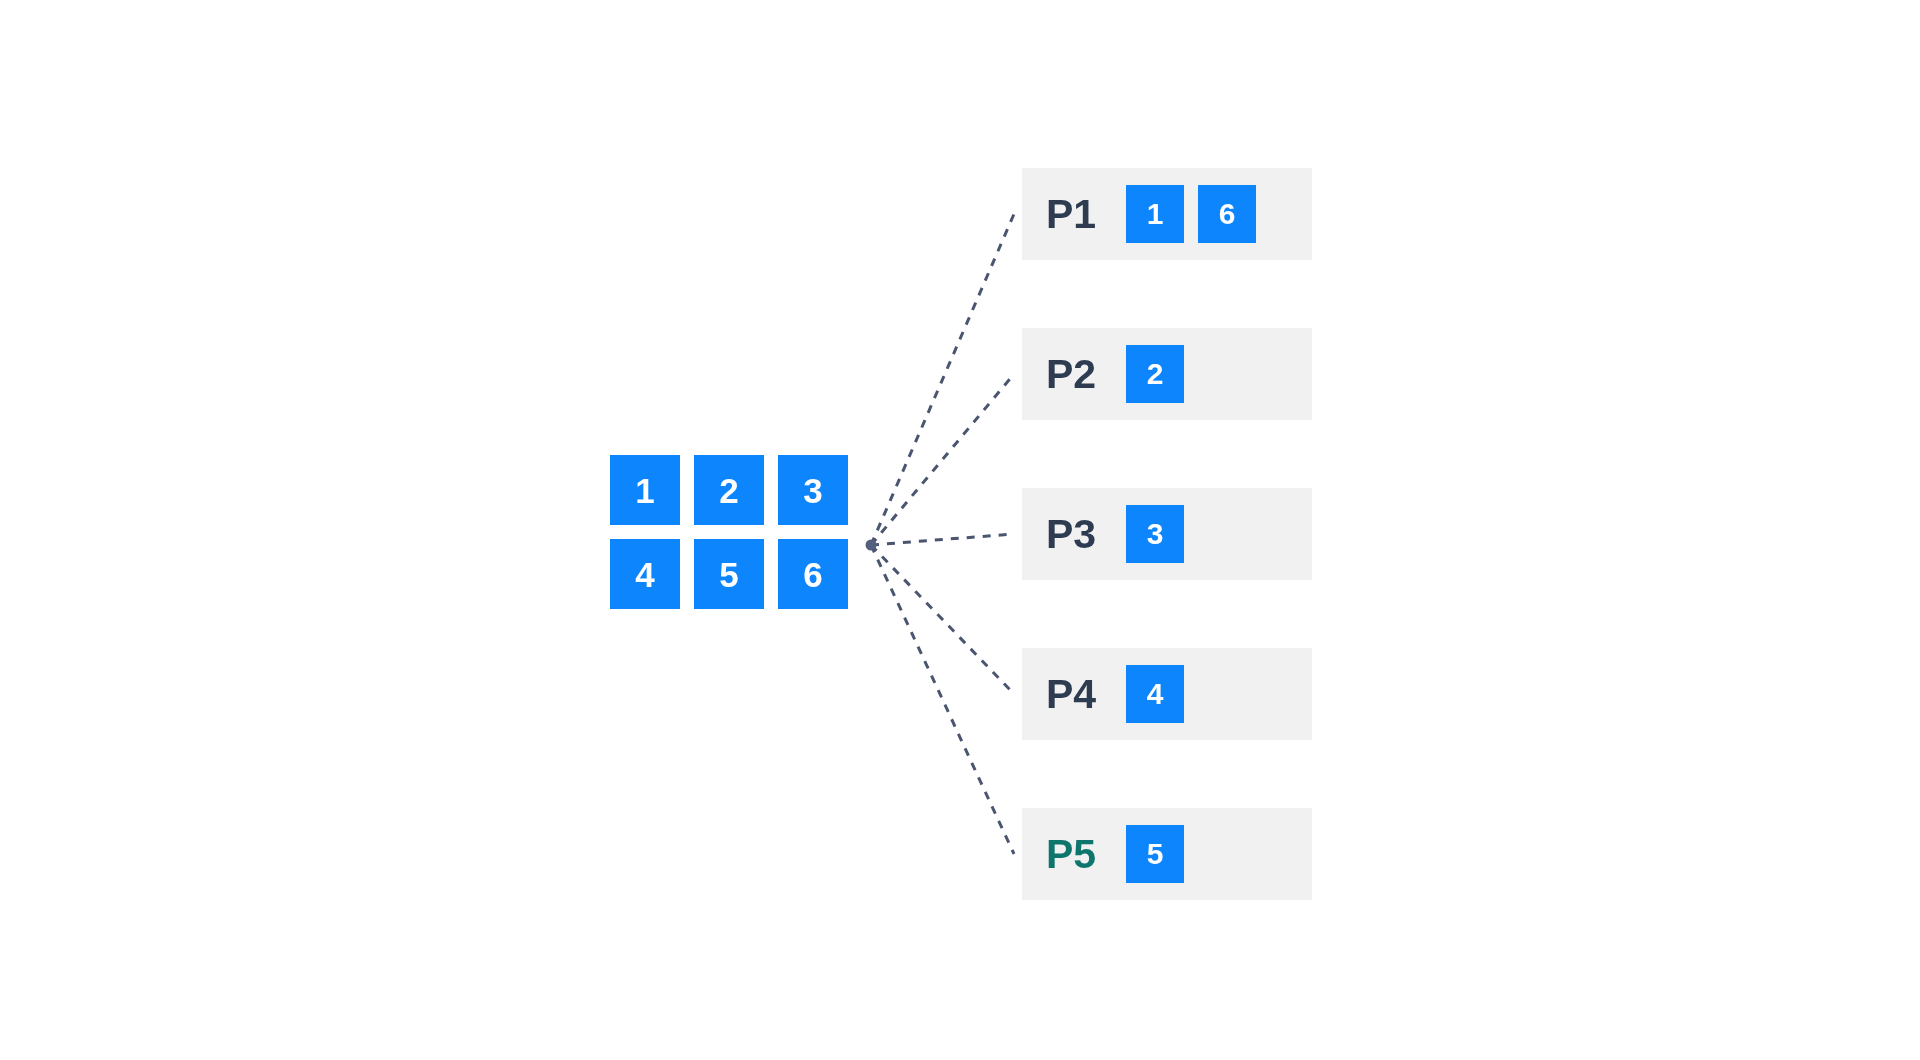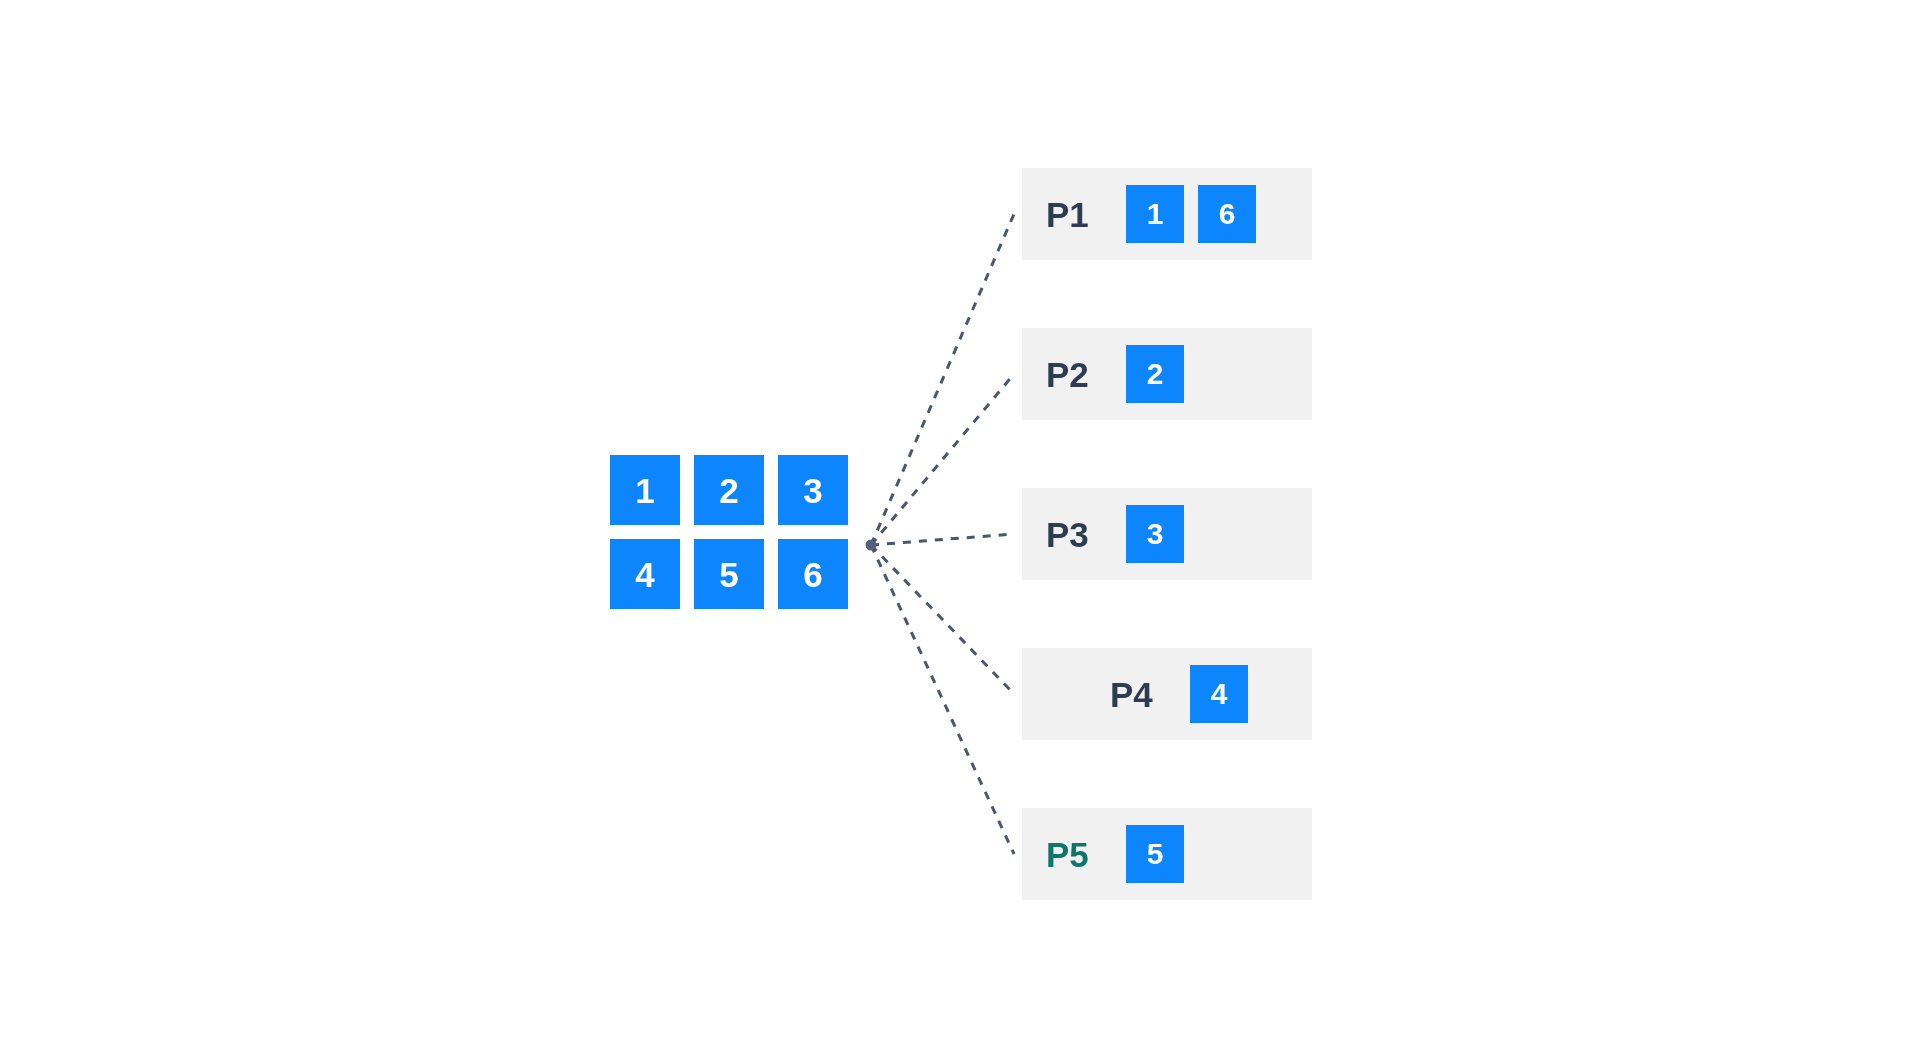--- a/index.html
+++ b/index.html
@@ -78,7 +78,7 @@
   }
   .partition-label {
     color: #2e3c52;
-    font-size: 35px;
+    font-size: 41px;
     font-weight: bold;
     line-height: 1;
     margin-right: 24px;

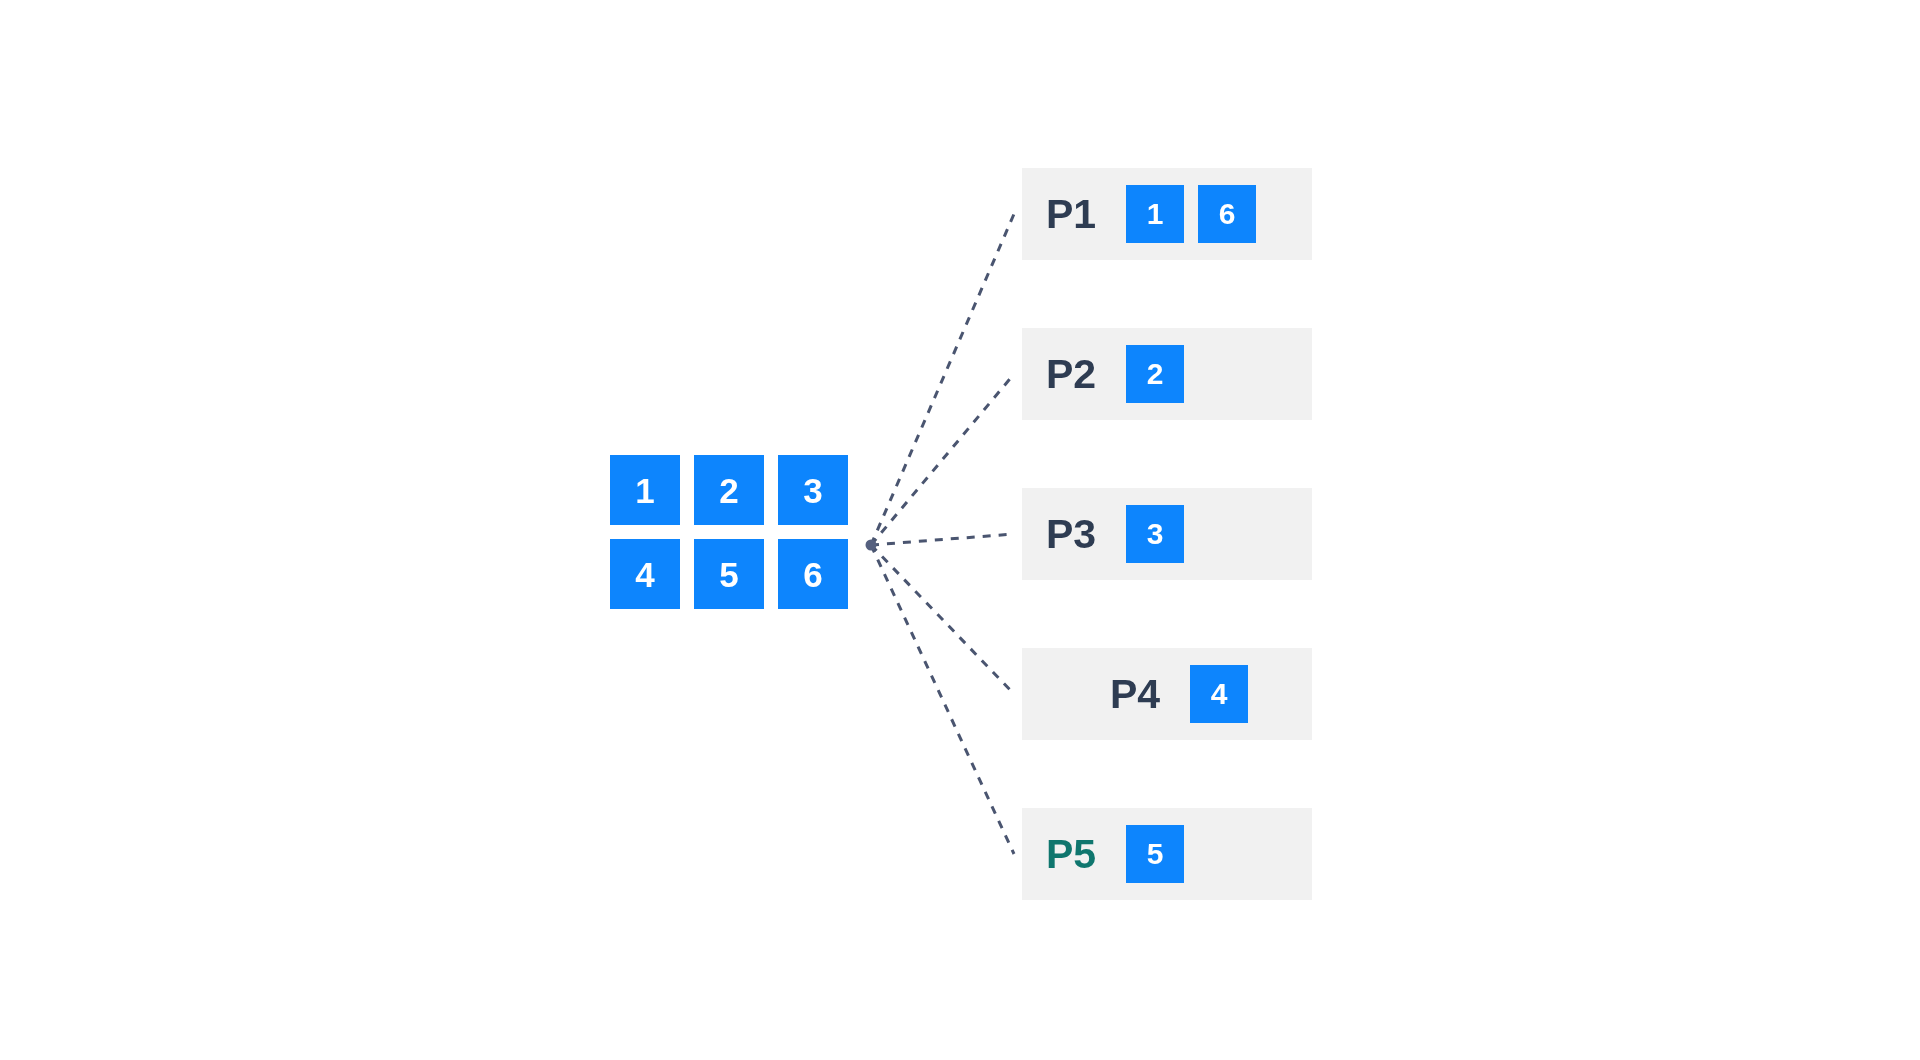--- a/index.html
+++ b/index.html
@@ -143,7 +143,7 @@
           <div class="cell" style="background: rgb(13, 133, 253); color: rgb(255, 255, 255);">3</div>
         </div>
       </div>
-      <div class="partition-row" style="top: 480px; background: rgb(241, 241, 241); justify-content: center;">
+      <div class="partition-row" style="top: 480px; background: rgb(241, 241, 241);">
         <div class="partition-label" style="color: rgb(46, 60, 82);">P4</div>
         <div class="partition-cells">
           <div class="cell" style="background: rgb(13, 133, 253); color: rgb(255, 255, 255);">4</div>

